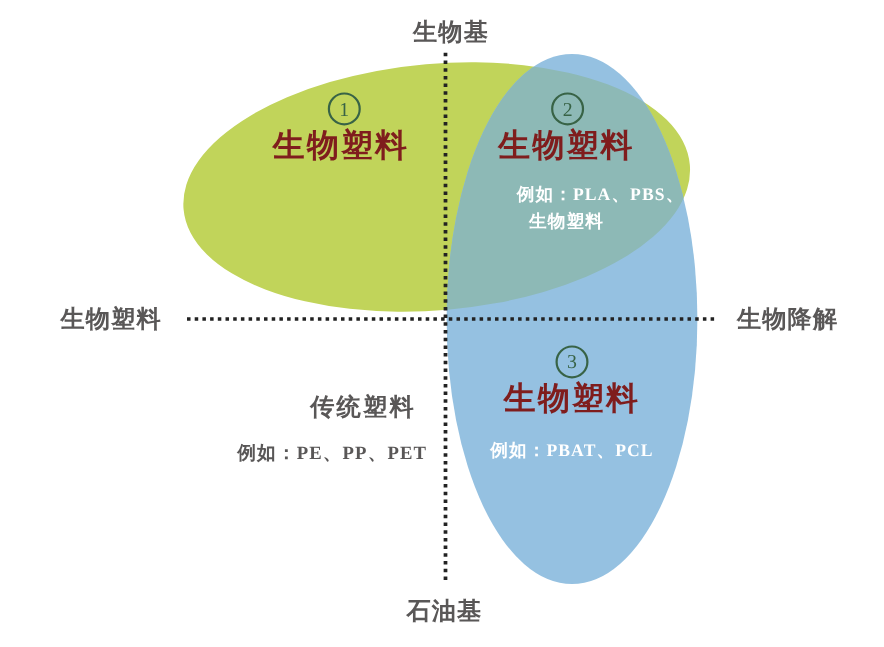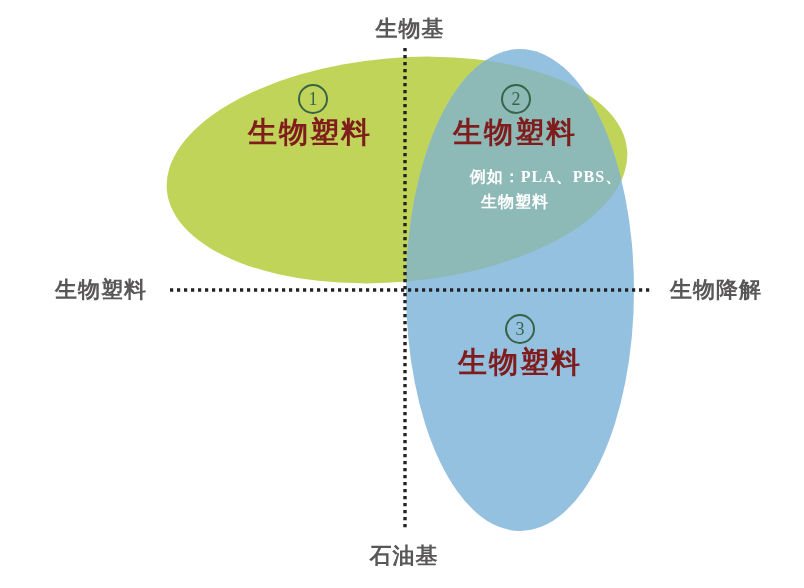--- a/index.html
+++ b/index.html
@@ -76,6 +76,7 @@
   <div class="pos num-circle" style="left:520px; top:329px;">3</div>
   <div class="pos region-title" style="left:520px; top:363px;">生物塑料</div>
 
+  <div class="pos trad-title" style="left:330px; top:370px;">传统塑料</div>
 
 </div>
 

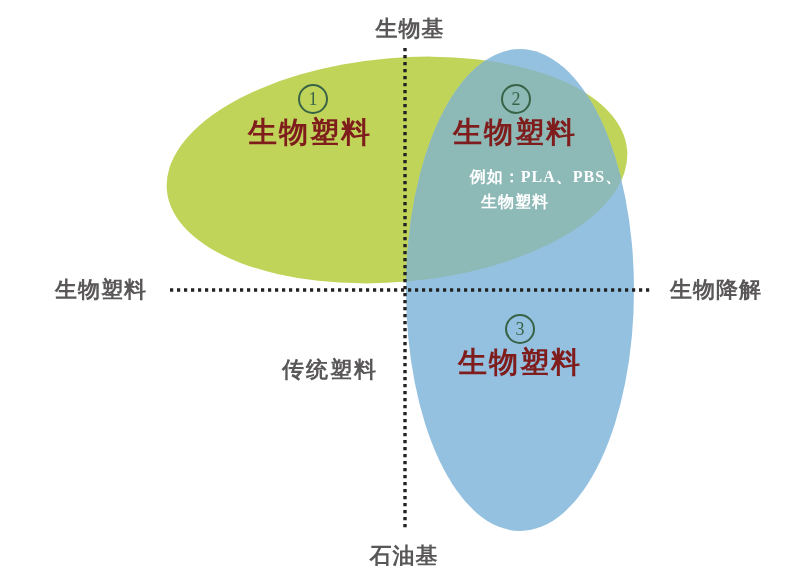--- a/index.html
+++ b/index.html
@@ -77,6 +77,7 @@
   <div class="pos region-title" style="left:520px; top:363px;">生物塑料</div>
 
   <div class="pos trad-title" style="left:330px; top:370px;">传统塑料</div>
+  <div class="pos trad-example" style="left:302px; top:412px;">例如：PE、PP、PET</div>
 
 </div>
 

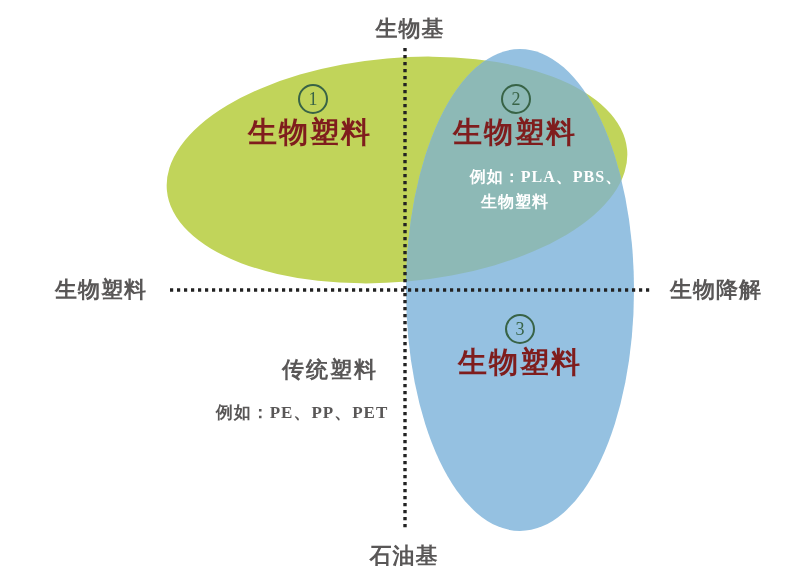--- a/index.html
+++ b/index.html
@@ -75,6 +75,7 @@
 
   <div class="pos num-circle" style="left:520px; top:329px;">3</div>
   <div class="pos region-title" style="left:520px; top:363px;">生物塑料</div>
+  <div class="pos region-example" style="left:520px; top:410px;">例如：PBAT、PCL</div>
 
   <div class="pos trad-title" style="left:330px; top:370px;">传统塑料</div>
   <div class="pos trad-example" style="left:302px; top:412px;">例如：PE、PP、PET</div>

